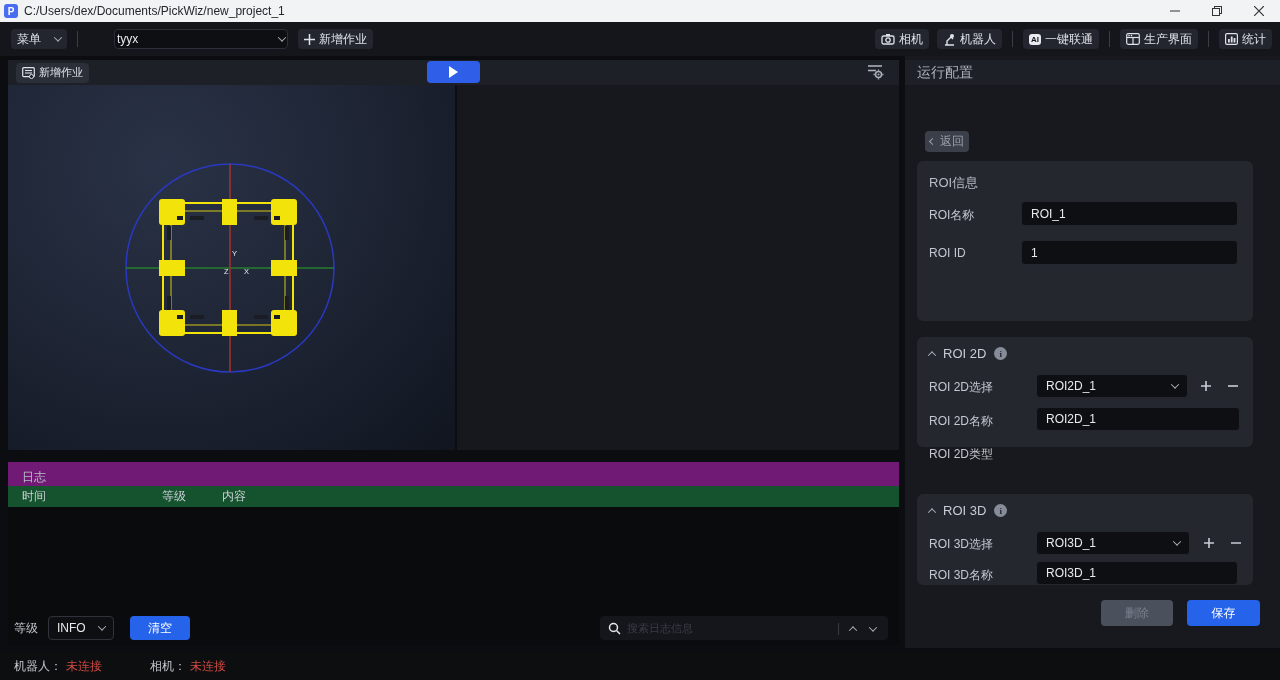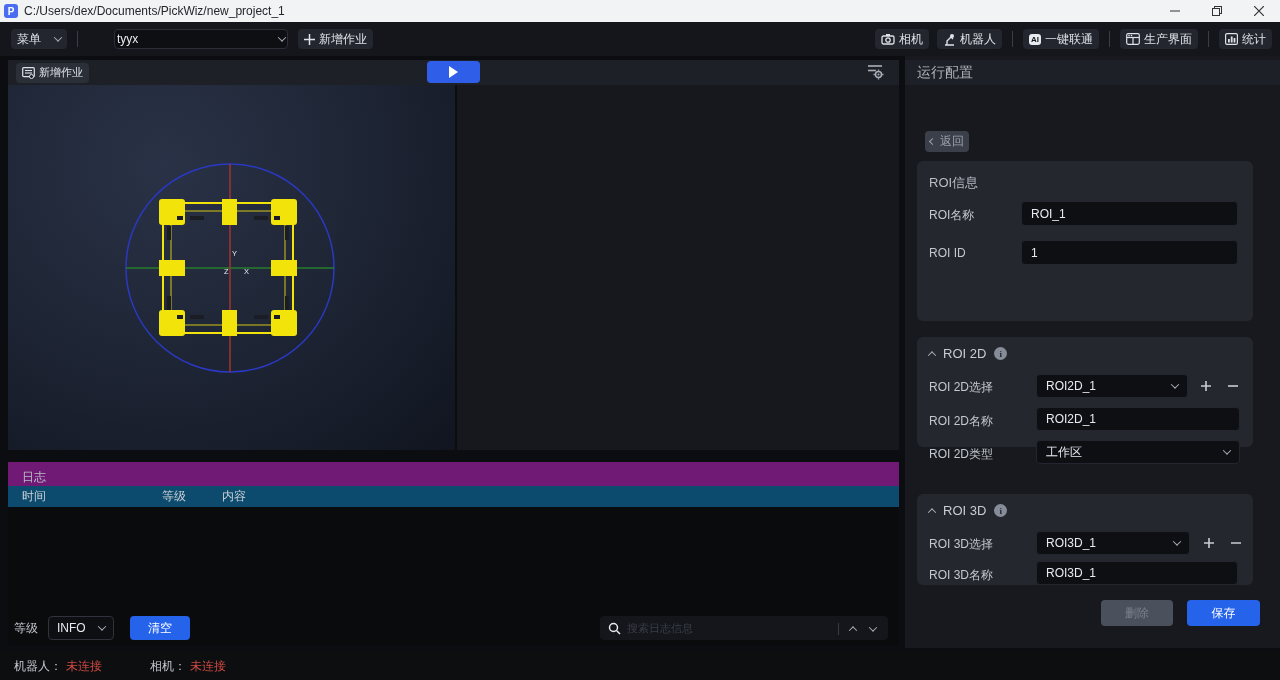--- a/index.html
+++ b/index.html
@@ -363,10 +363,6 @@
     <span class="frow-label" style="top:76px;">ROI 2D名称</span>
     <input class="finput" style="left: 119px; top: 70px; width: 204px; height: 24px;" value="ROI2D_1">
     <span class="frow-label" style="top:109px;">ROI 2D类型</span>
-    <div class="fselect" style="left:119px; top:103px; width:204px;">
-      <span>工作区</span>
-      <span class="chev chev-down"></span>
-    </div>
   </div>
 
   <div class="card" style="top:438px; height:91px; overflow:hidden;">

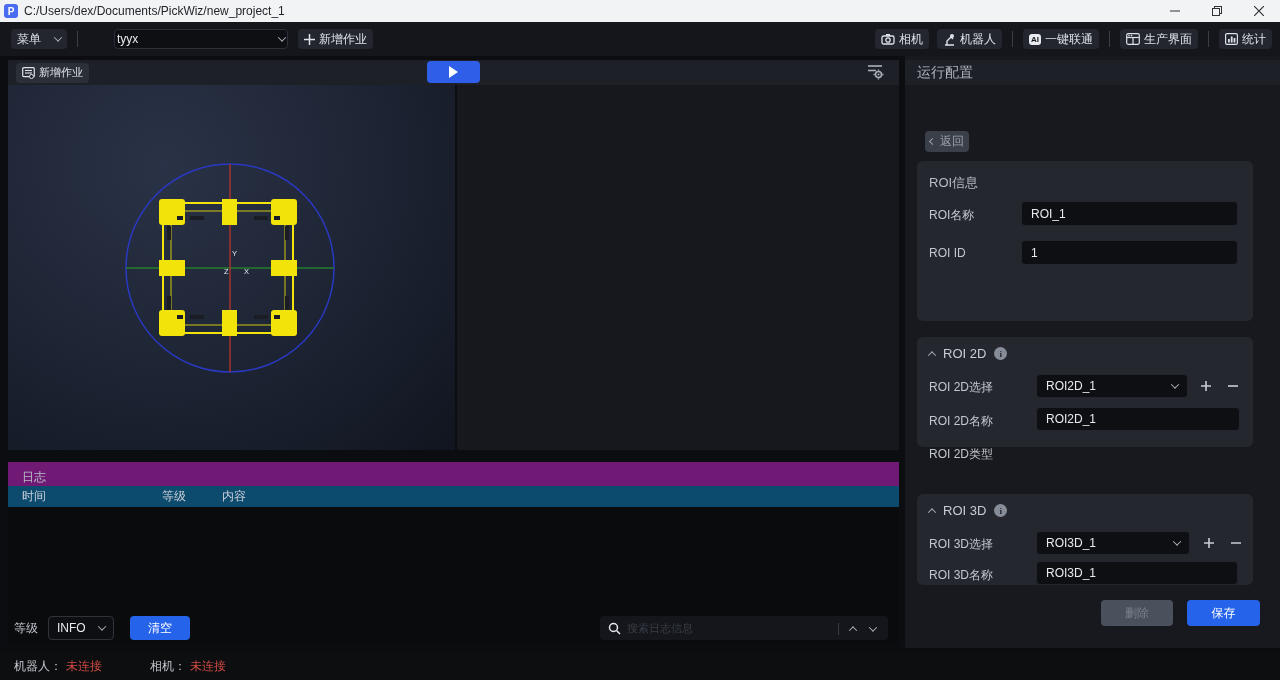--- a/index.html
+++ b/index.html
@@ -48,7 +48,7 @@
   
   #log-title-bar { left:8px; top:462px; width:891px; height:24px; background:#701a75; display:flex; align-items:flex-end; }
   #log-title-bar span { margin-left:14px; color:#b9bec8; }
-  #log-colhead { left:8px; top:486px; width:891px; height:21px; background:#0c4a6e; display:flex; align-items:center; color:#cdd1d9; }
+  #log-colhead { left:8px; top:486px; width:891px; height:21px; background:#14532d; display:flex; align-items:center; color:#cdd1d9; }
   #log-colhead .c0 { margin-left:14px; width:140px; } #log-colhead .c1 { width:60px; } 
   #log-body { left:8px; top:507px; width:891px; height:138px; background:#0a0b0d; }
   #log-footer { position:absolute; left:0; bottom:5px; width:100%; height:24px; display:flex; align-items:center; }

